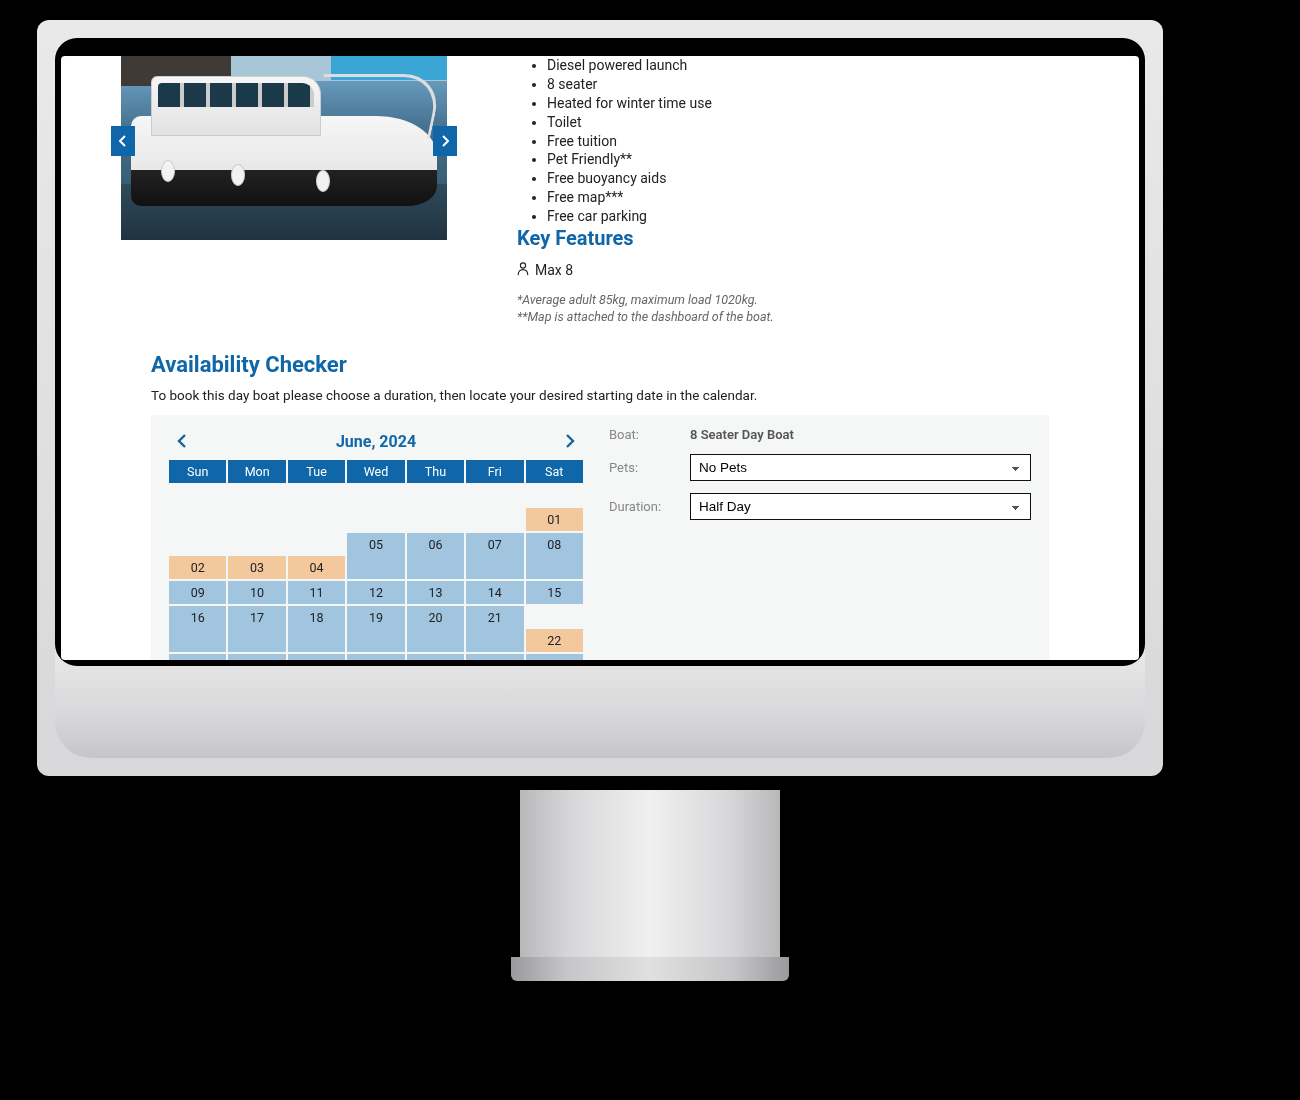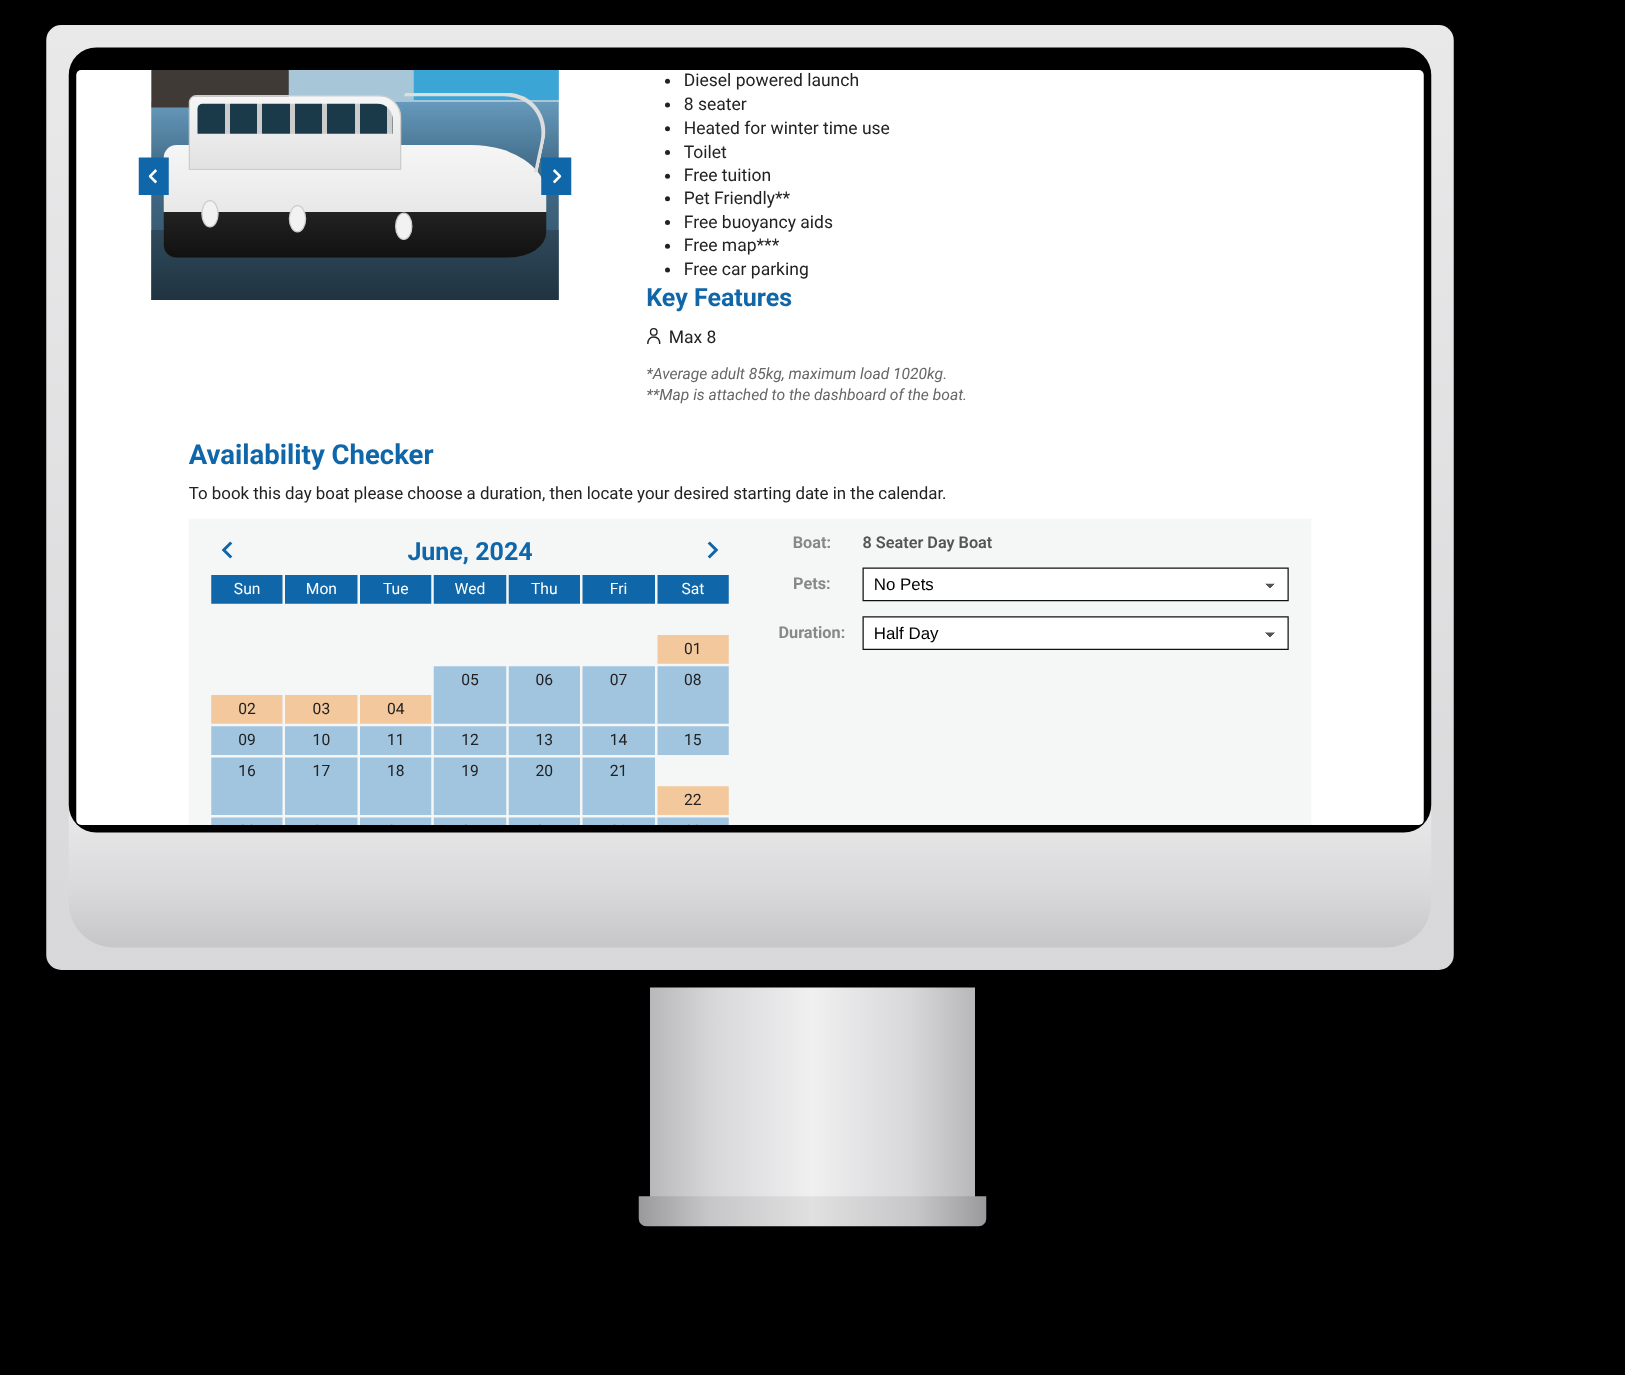--- a/index.html
+++ b/index.html
@@ -178,7 +178,7 @@
 .cal-side { flex: none; width: 414px; }
 .cal-header { display: flex; align-items: center; justify-content: space-between; padding: 2px 2px 6px 2px; }
 .cal-nav { color: #0f66a8; cursor: pointer; font-size: 18px; padding: 2px 6px; }
-.cal-title { color: #0f66a8; font-weight: 700; font-size: 20px; }
+.cal-title { color: #0f66a8; font-weight: 700; font-size: 16px; }
 .cal-grid { display: grid; grid-template-columns: repeat(7, 1fr); gap: 2px; }
 .cal-head-cell { background: #0f66a8; color: #fff; text-align: center; font-size: 12.5px; padding: 4px 0; }
 .cal-cell { text-align: center; font-size: 12.5px; padding: 4px 0; background: transparent; }

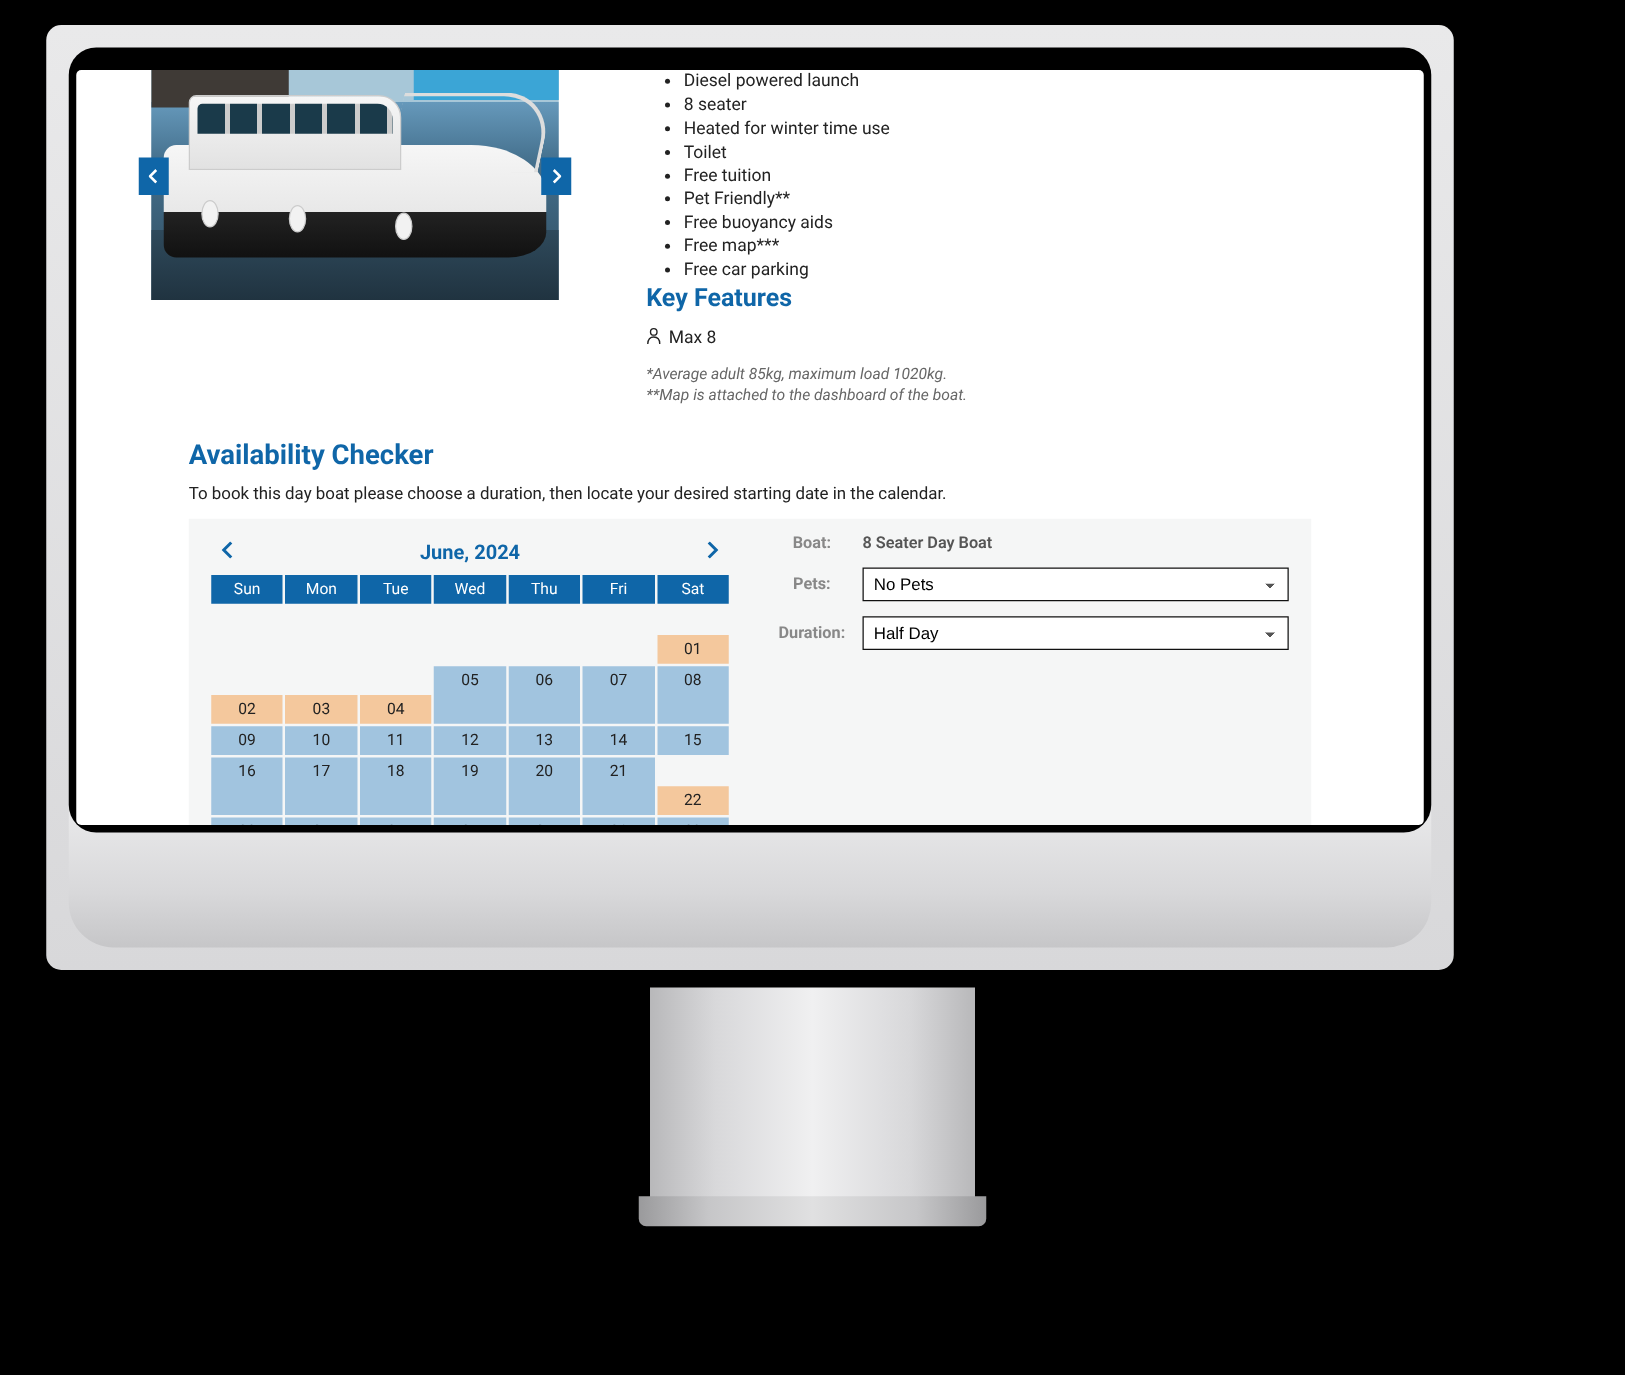--- a/index.html
+++ b/index.html
@@ -188,7 +188,7 @@
 
 .form-side { flex: 1; }
 .form-row { display: flex; align-items: center; margin-bottom: 12px; }
-.form-label { width: 81px; color: #888; font-size: 13px; font-weight: 700; text-align: center; }
+.form-label { width: 81px; color: #888; font-size: 13px; font-weight: 400; }
 .form-value { font-size: 13px; font-weight: 600; color: #555; }
 .form-select {
   flex: 1;

